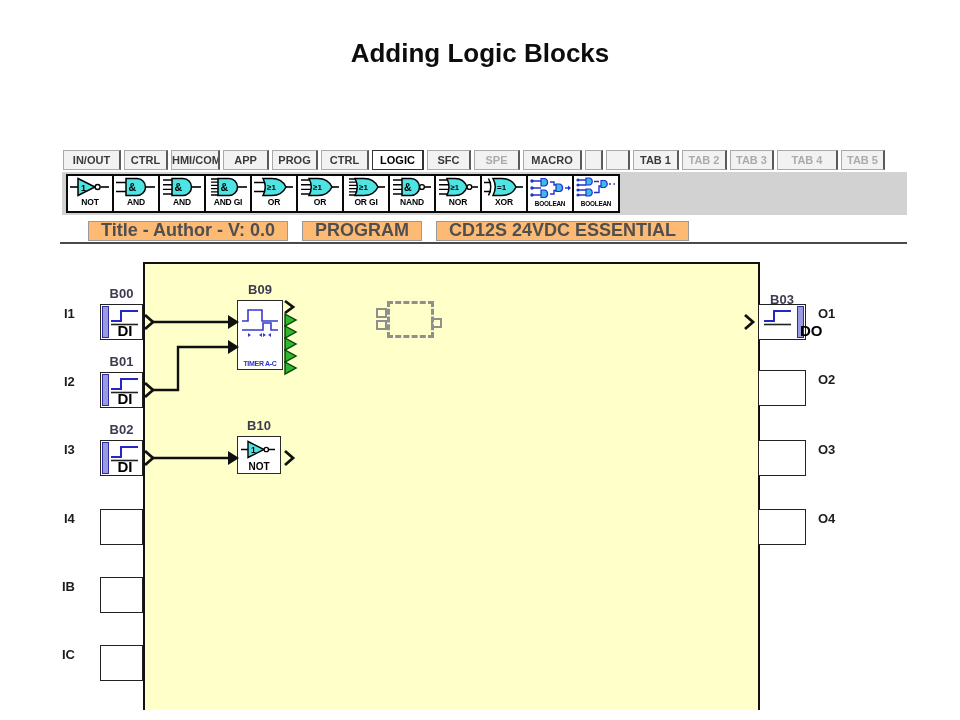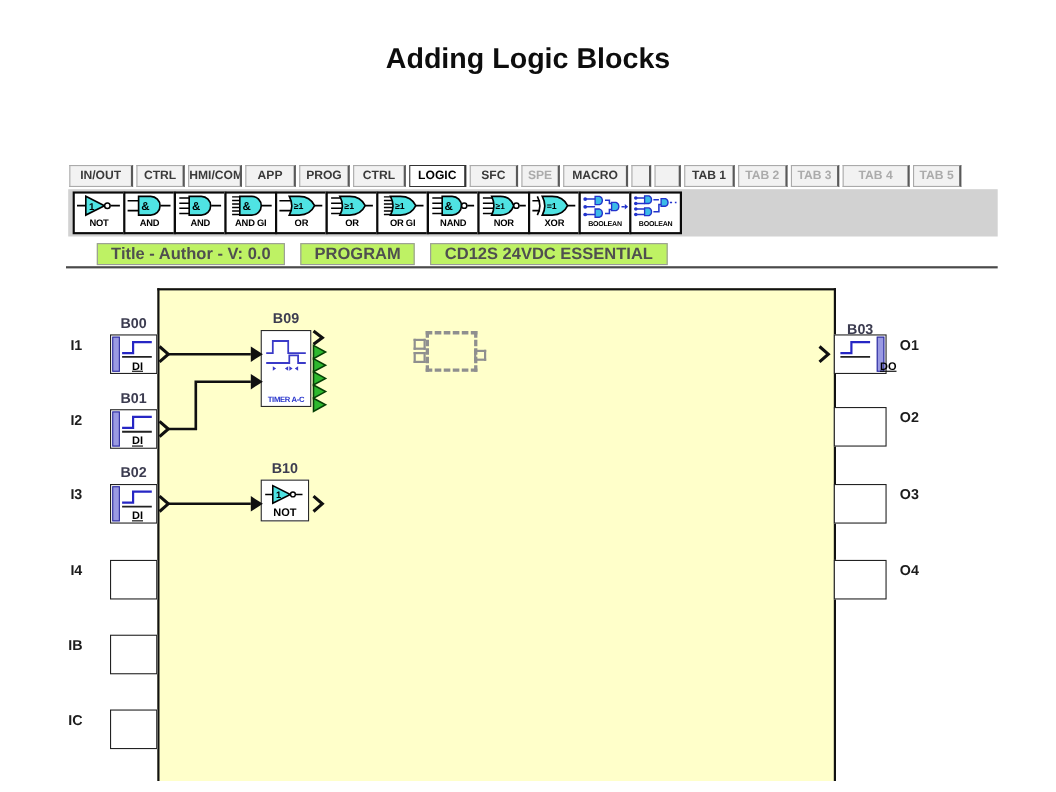--- a/index.html
+++ b/index.html
@@ -81,7 +81,7 @@
     <div class="tab" style="width:48px">CTRL</div>
     <div class="tab active" style="width:52px">LOGIC</div>
     <div class="tab" style="width:44px">SFC</div>
-    <div class="tab disabled" style="width:35px">SPE</div>
+    <div class="tab disabled" style="width:46px">SPE</div>
     <div class="tab" style="width:59px">MACRO</div>
     <div class="tab" style="width:18px"></div>
     <div class="tab" style="width:24px"></div>

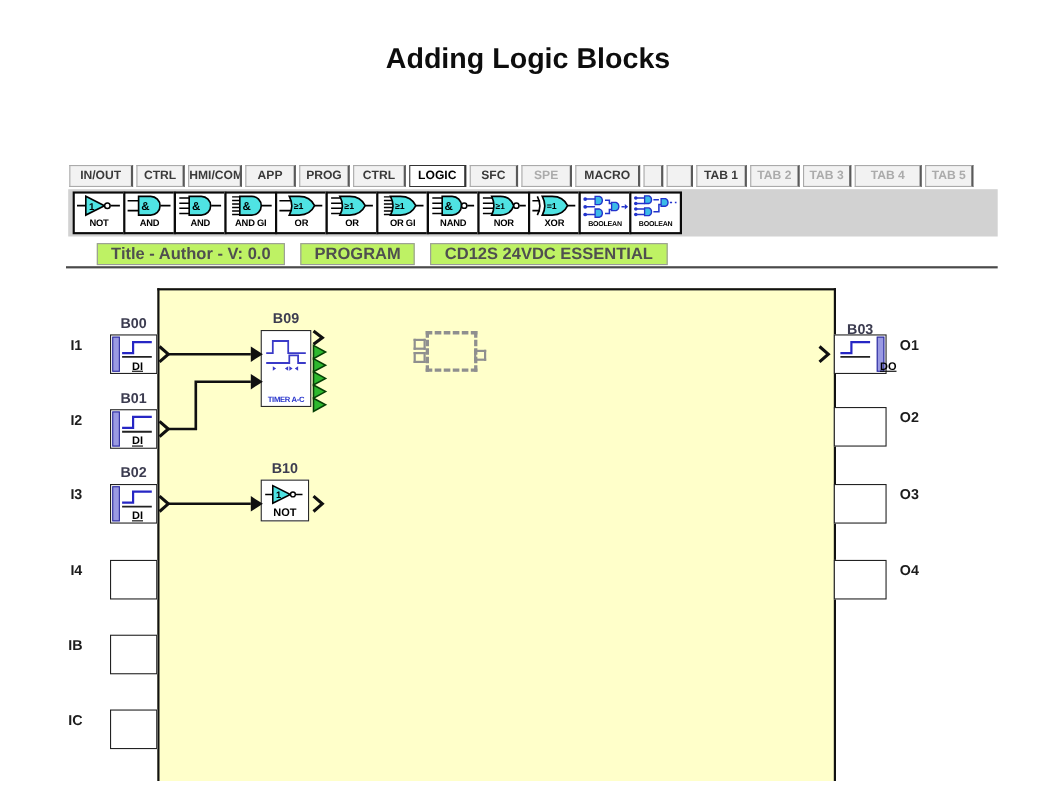--- a/index.html
+++ b/index.html
@@ -30,7 +30,7 @@
   
   .statusrow{position:absolute;left:88px;top:199px;display:flex;gap:14px;}
   .statusbox{height:20px;line-height:17px;border:1.5px solid #9a9a9a;color:#4f4f4f;
-             font-size:15px;font-weight:bold;padding:0 12px;background:#bef264;box-sizing:border-box;
+             font-size:18px;font-weight:bold;padding:0 12px;background:#fdba74;box-sizing:border-box;
              white-space:nowrap;}
   .sep{position:absolute;left:60px;top:220px;width:847px;height:2px;background:#4a4a4a;}
 

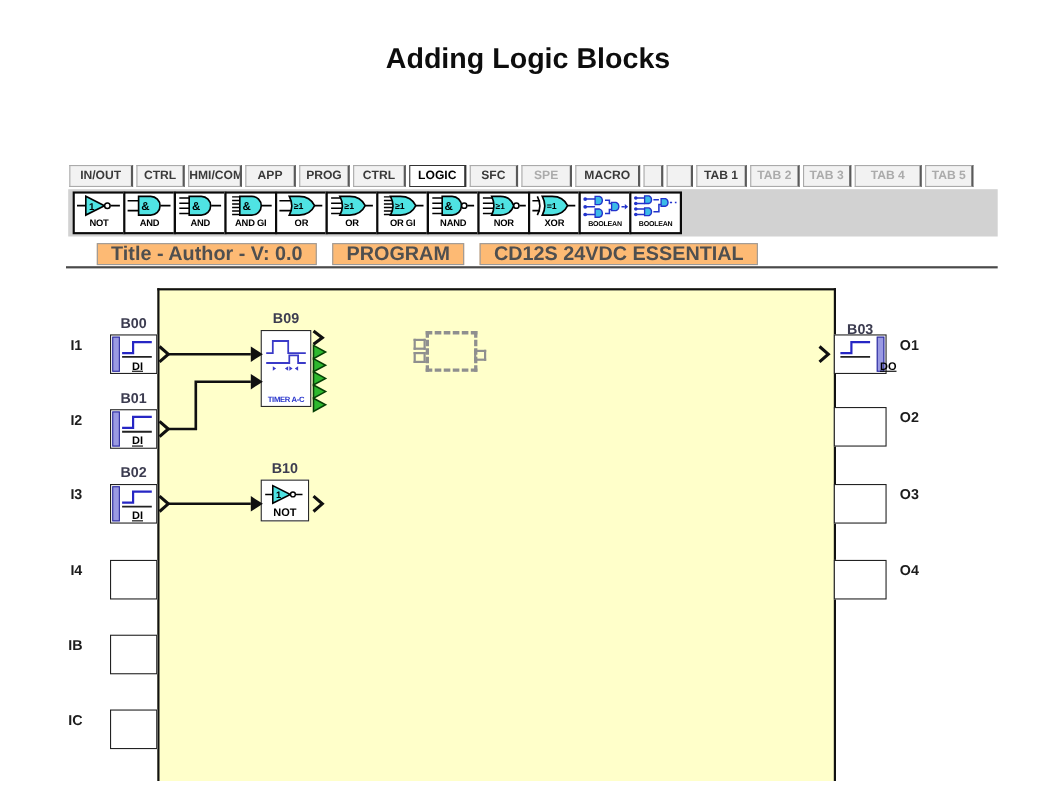--- a/index.html
+++ b/index.html
@@ -45,7 +45,7 @@
   .bluebar{position:absolute;top:1px;bottom:1px;width:7px;background:#9a9ae2;
            border:1px solid #2d2da0;box-sizing:border-box;}
   .bluebar.left{left:1px;} .bluebar.right{right:1px;}
-  .iotext{position:absolute;bottom:0;text-align:center;font-size:10px;font-weight:bold;color:#000;text-decoration:underline;}
+  .iotext{position:absolute;bottom:0;text-align:center;font-size:15px;font-weight:bold;color:#000;}
   .iotext.di{left:8px;right:1px;} .iotext.do{left:1px;right:9px;padding-left:40px;}
   .iosvg{position:absolute;top:3px;}
 

